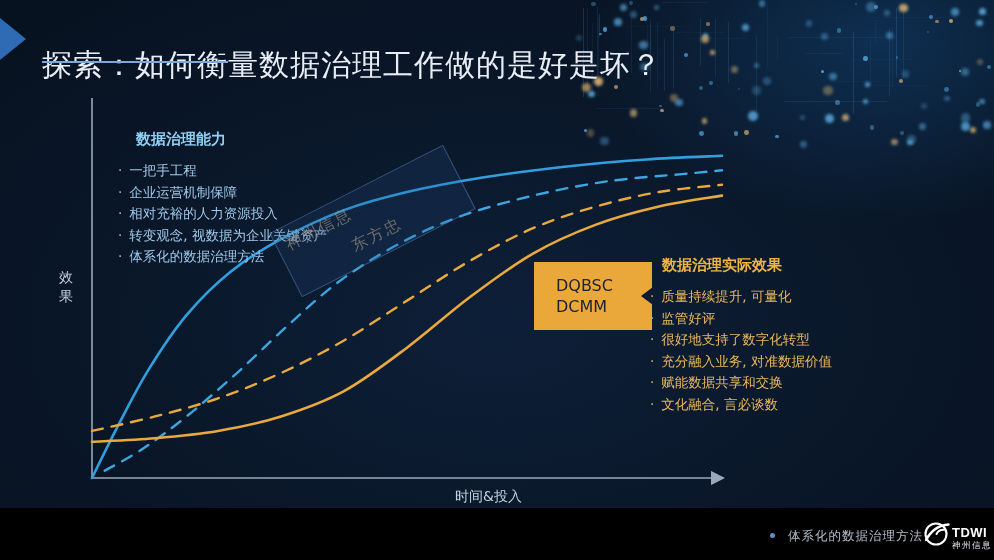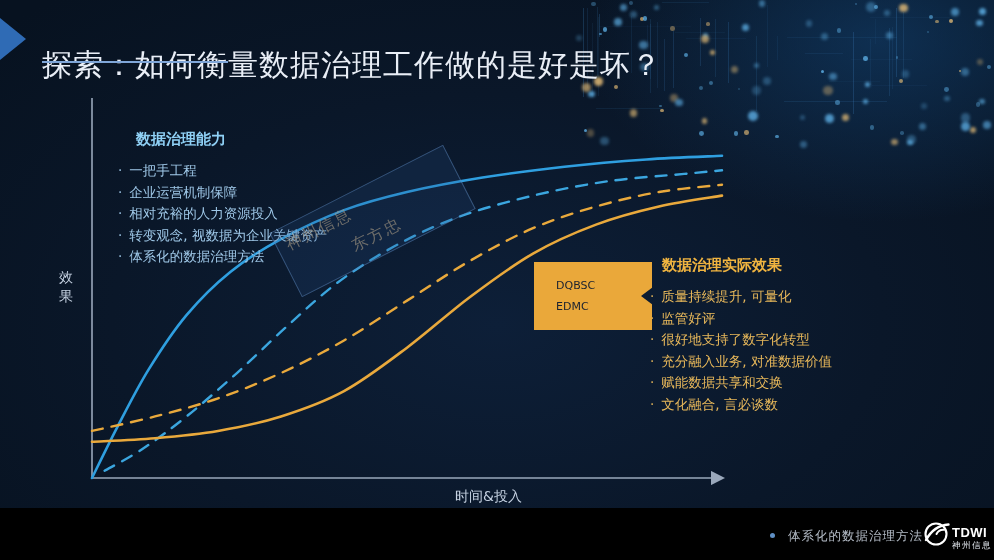--- a/index.html
+++ b/index.html
@@ -96,7 +96,7 @@
     padding:13px 26px 13px 22px;
     clip-path:polygon(0 0, 100% 0, 100% 38%, calc(100% - 11px) 50%, 100% 62%, 100% 100%, 0 100%);
   }
-  #callout-models .line{font-size:11px;line-height:21px;font-weight:500;}
+  #callout-models .line{font-size:16px;line-height:21px;font-weight:500;}
 
   
   #watermark{

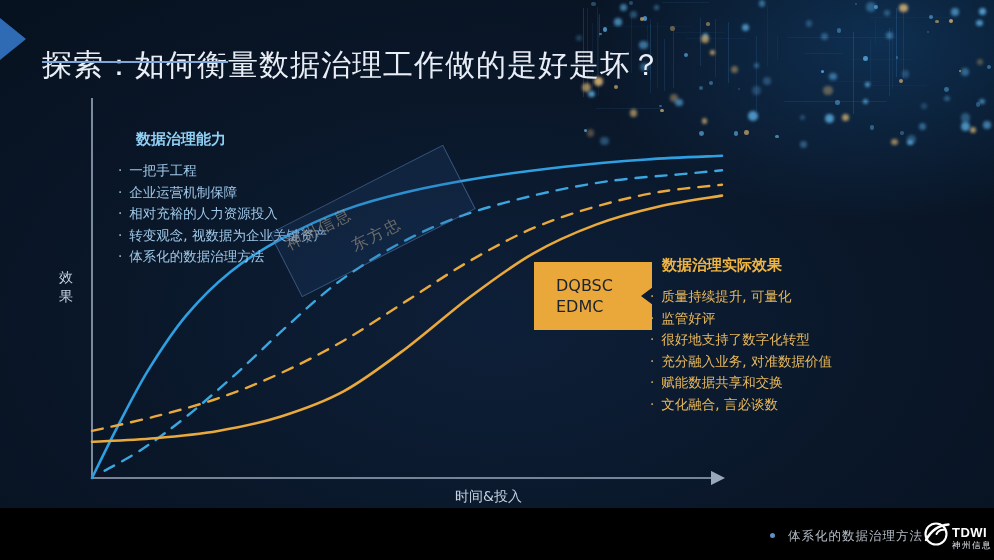--- a/index.html
+++ b/index.html
@@ -346,7 +346,7 @@
   <div class="callout" id="callout-models">
     <div class="body">
       <div class="line">DQBSC</div>
-      <div class="line">EDMC</div>
+      <div class="line">DCMM</div>
     </div>
   </div>
 

